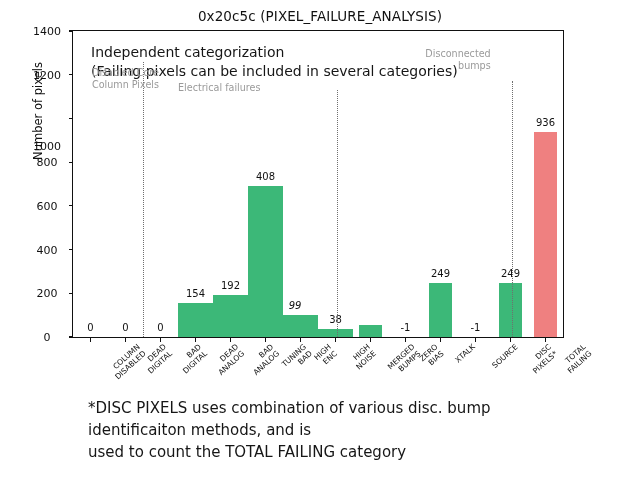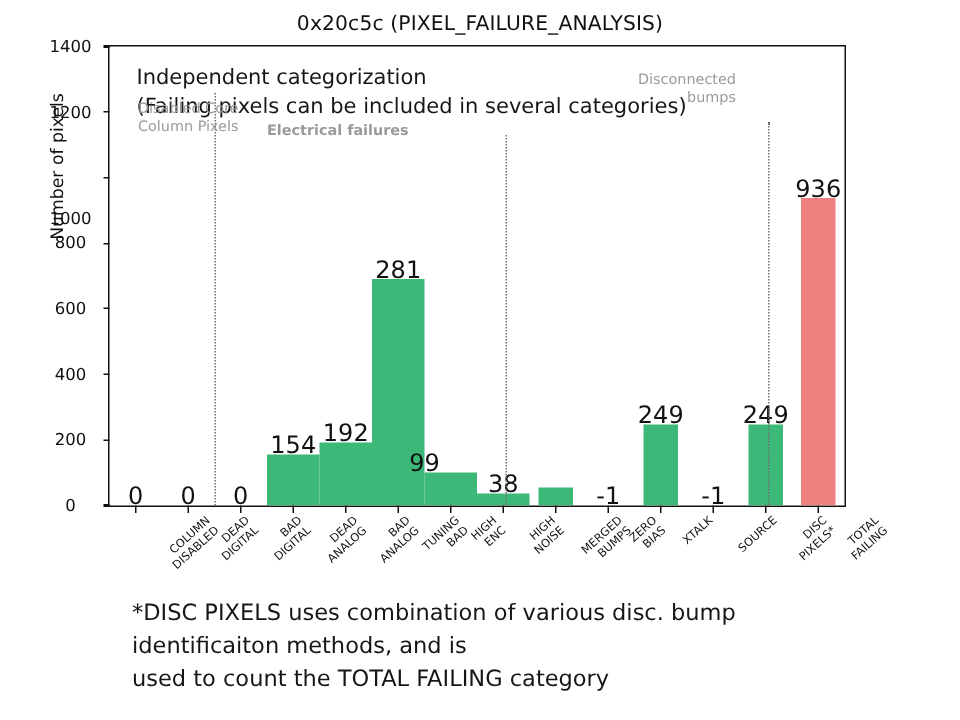--- a/index.html
+++ b/index.html
@@ -189,7 +189,7 @@
 (Failing pixels can be included in several categories)</div>
         <div class="annot-grey" style="left: 19px; top: 36.0643px;">Disabled Core
 Column Pixels</div>
-        <div class="annot-grey" style="left: 105px; top: 51.3643px; font-weight: bold;">Electrical failures</div>
+        <div class="annot-grey" style="left: 105px; top: 51.3643px;">Electrical failures</div>
         <div class="annot-grey center" style="left: 385px; top: 17.4857px;">Disconnected
 bumps</div>
       </div>

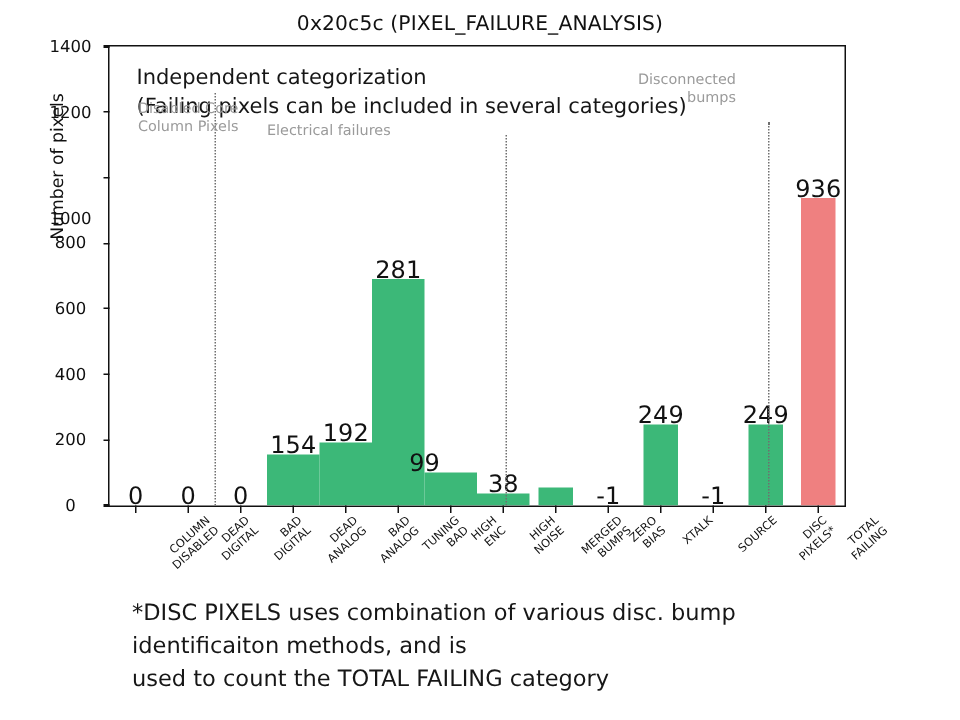--- a/index.html
+++ b/index.html
@@ -105,7 +105,7 @@
 
   .barlabel {
     position: absolute;
-    font-size: 16px;
+    font-size: 10px;
     color: #111111;
     text-align: right;
     transform: translateX(-50%);

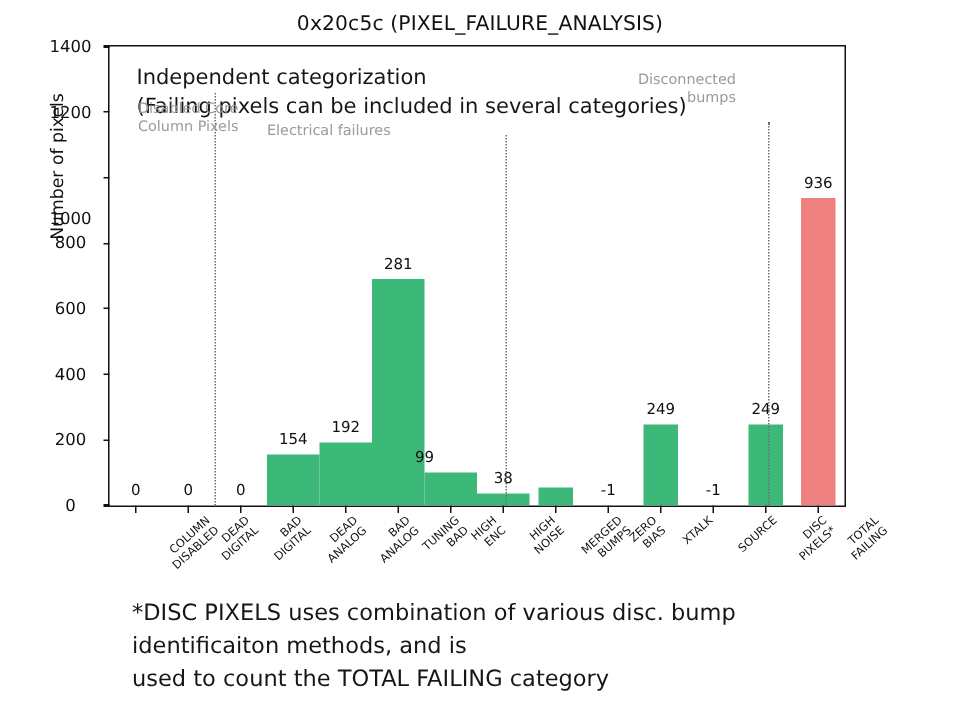--- a/index.html
+++ b/index.html
@@ -167,7 +167,7 @@
         <div class="bar" title="BAD ANALOG: 192" style="left: 140px; width: 35px; height: 41.9657px; background: rgb(60, 184, 120);"></div>
         <div class="barlabel" style="left: 157.5px; top: 250.034px;">192</div>
         <div class="bar" title="TUNING BAD: 692" style="left: 175px; width: 35px; height: 151.251px; background: rgb(60, 184, 120);"></div>
-        <div class="barlabel" style="left: 192.5px; top: 140.749px;">281</div>
+        <div class="barlabel" style="left: 192.5px; top: 140.749px;">408</div>
         <div class="bar" title="HIGH ENC: 99" style="left: 210px; width: 35px; height: 21.6386px; background: rgb(60, 184, 120);"></div>
         <div class="barlabel" style="left: 210px; top: 270.361px;">99</div>
         <div class="bar" title="HIGH NOISE: 38" style="left: 245px; width: 35px; height: 8.30571px; background: rgb(60, 184, 120);"></div>

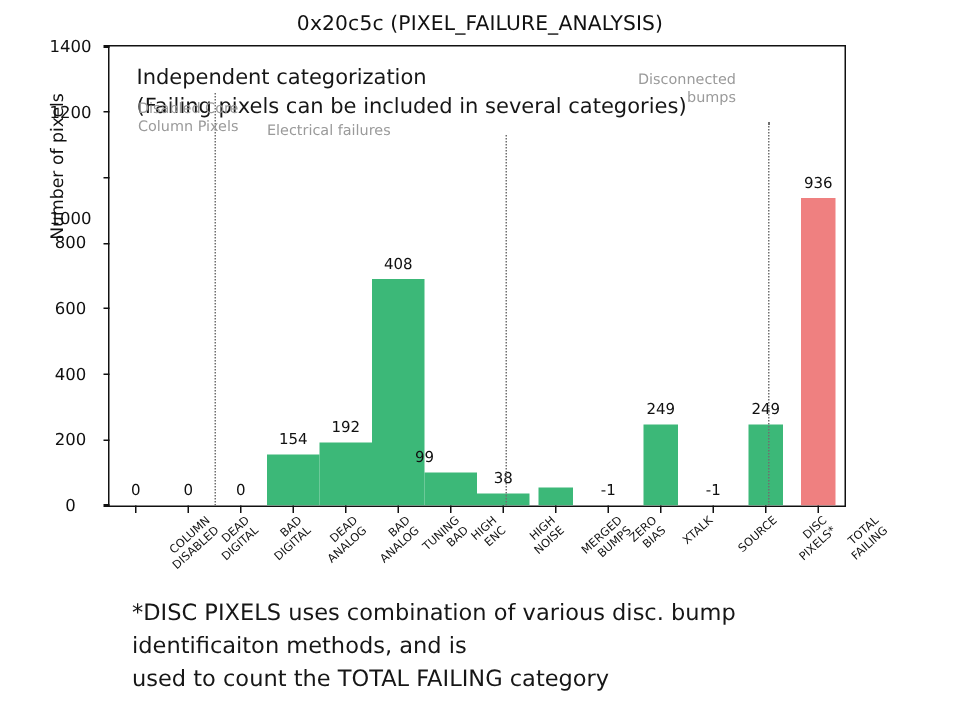--- a/index.html
+++ b/index.html
@@ -169,7 +169,7 @@
         <div class="bar" title="TUNING BAD: 692" style="left: 175px; width: 35px; height: 151.251px; background: rgb(60, 184, 120);"></div>
         <div class="barlabel" style="left: 192.5px; top: 140.749px;">408</div>
         <div class="bar" title="HIGH ENC: 99" style="left: 210px; width: 35px; height: 21.6386px; background: rgb(60, 184, 120);"></div>
-        <div class="barlabel" style="left: 210px; top: 270.361px;">99</div>
+        <div class="barlabel" style="left: 222px; top: 270.361px; font-style: italic;">99</div>
         <div class="bar" title="HIGH NOISE: 38" style="left: 245px; width: 35px; height: 8.30571px; background: rgb(60, 184, 120);"></div>
         <div class="barlabel" style="left: 262.5px; top: 283.694px;">38</div>
         <div class="bar" title="MERGED BUMPS: 57" style="left: 285.95px; width: 23.1px; height: 12.4586px; background: rgb(60, 184, 120);"></div>

